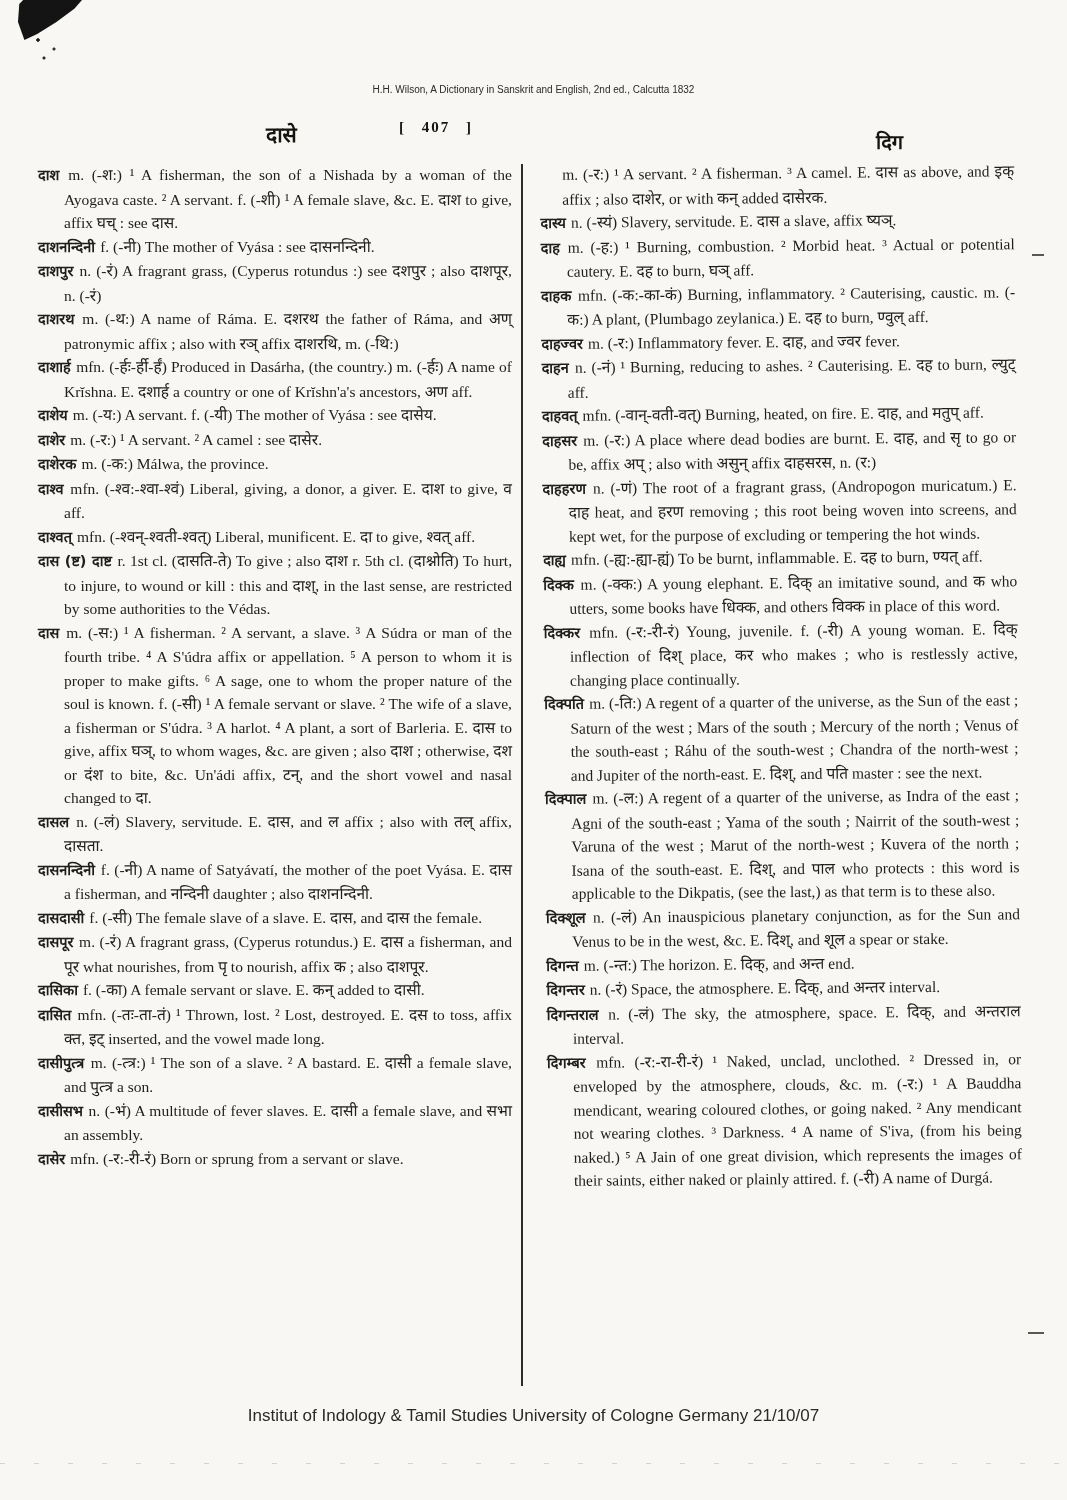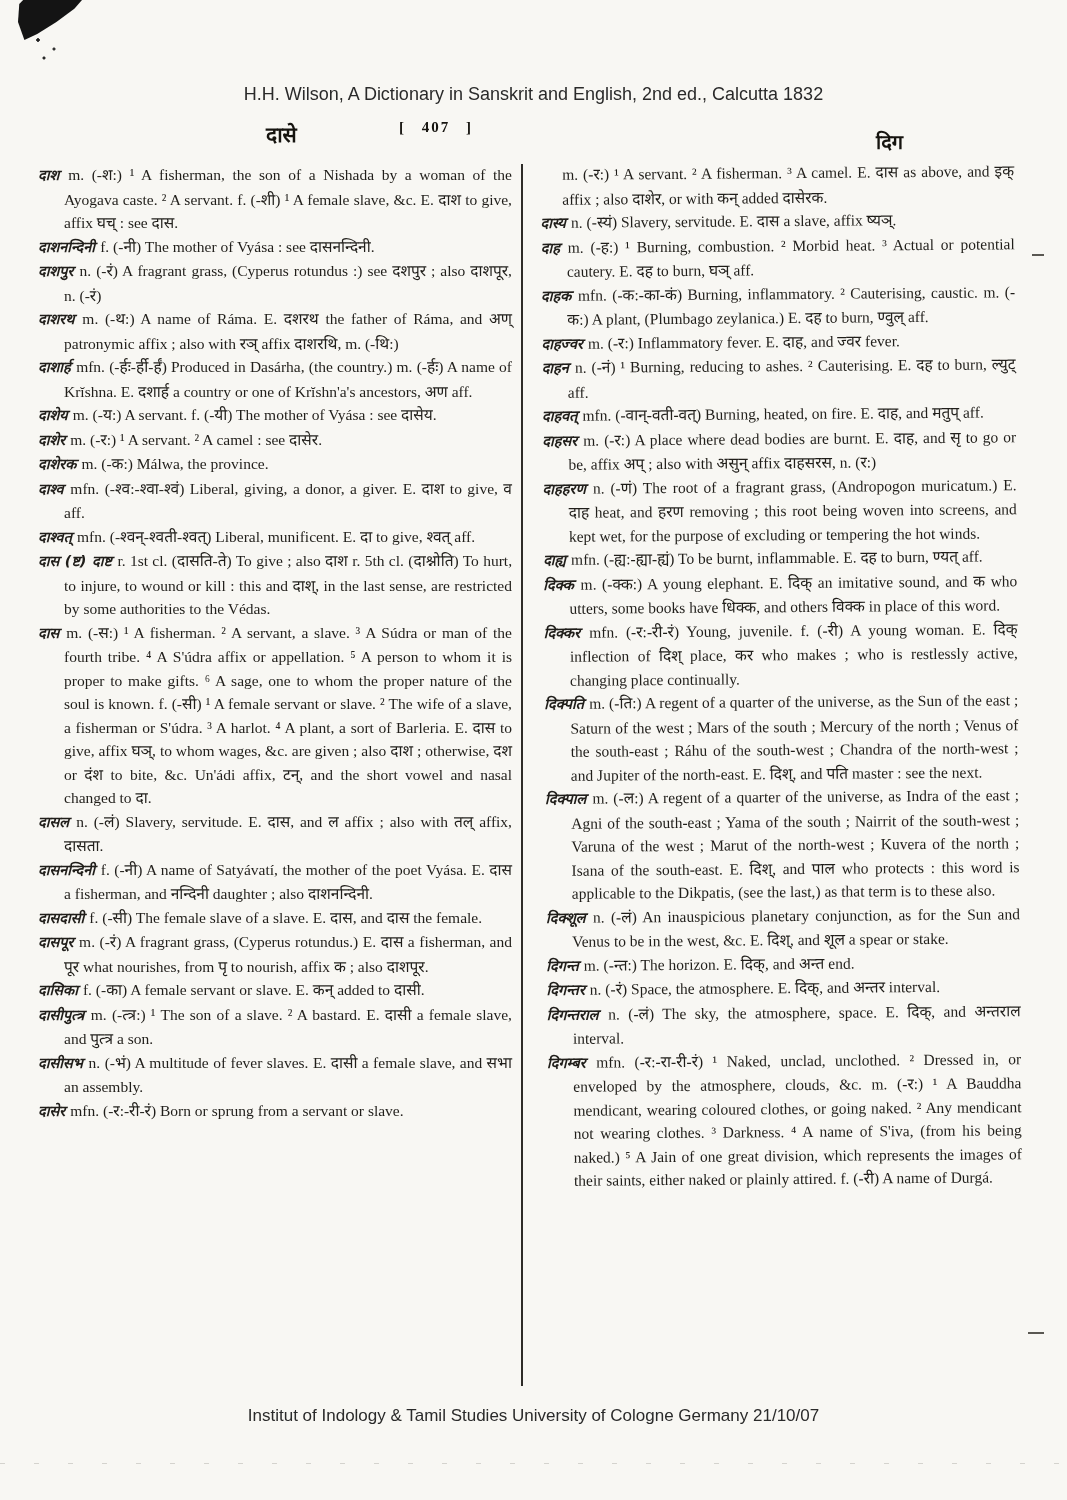--- a/index.html
+++ b/index.html
@@ -35,7 +35,7 @@
     top: 84px; left: 0; right: 0;
     text-align: center;
     font-family: "Liberation Sans", sans-serif;
-    font-size: 18px;
+    font-size: 10px;
     color: #2a2a2a;
   }
   .page-head { position: absolute; top: 116px; left: 16px; right: 0; height: 44px; }

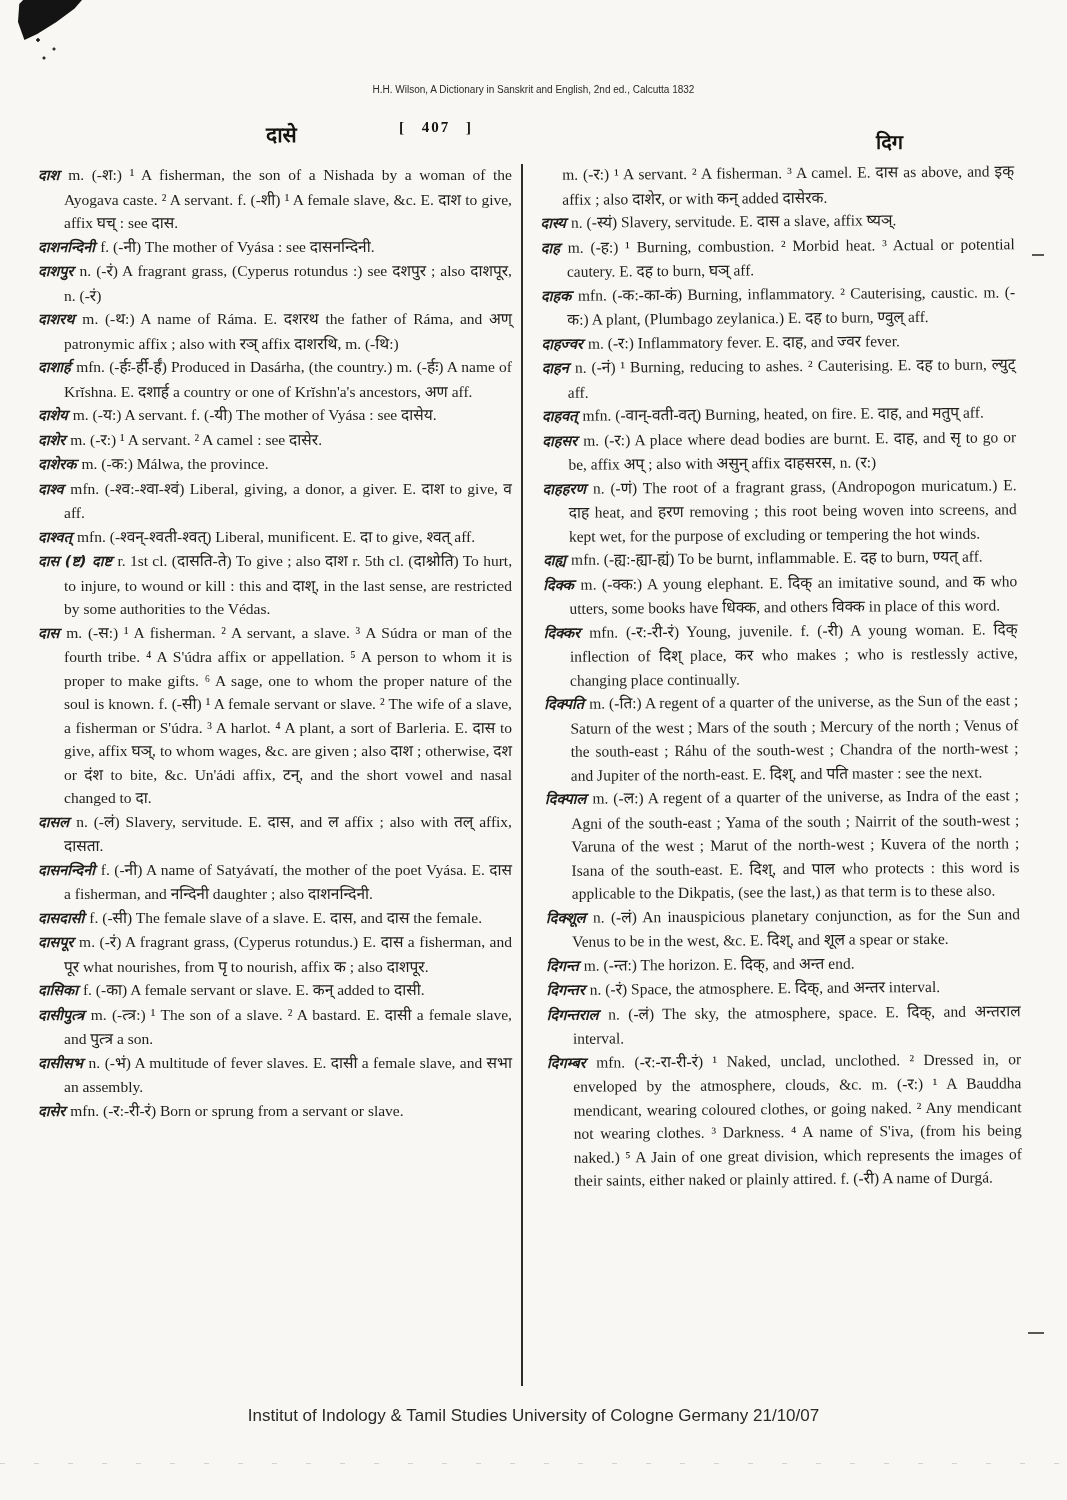--- a/index.html
+++ b/index.html
@@ -78,7 +78,6 @@
     font-family: "DejaVu Sans", "Liberation Serif", sans-serif;
     font-weight: bold;
     font-size: 14.5px;
-    font-style: italic;
   }
   .scan-footer {
     position: absolute;

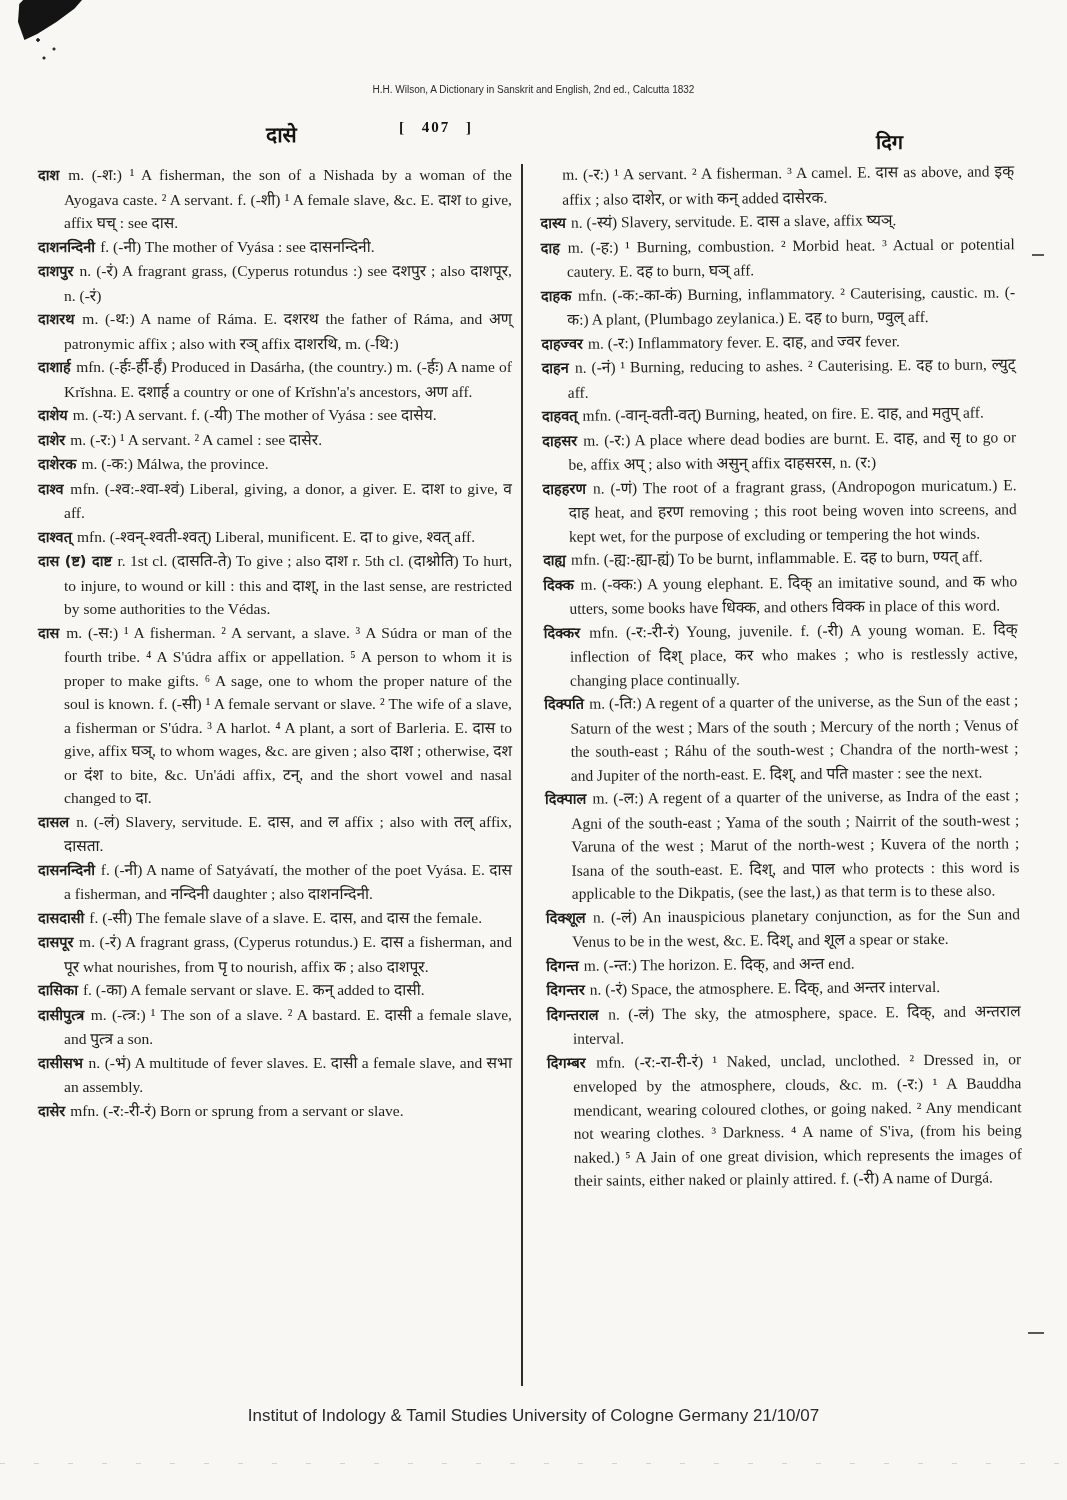--- a/index.html
+++ b/index.html
@@ -182,6 +182,9 @@
     <span class="head">दासिका </span><span class="body">f. (-का) A female servant or slave. E. कन् added to दासी.</span>
   </p>
 
+  <p class="entry">
+    <span class="head">दासित </span><span class="body">mfn. (-तः-ता-तं) ¹ Thrown, lost. ² Lost, destroyed. E. दस to toss, affix क्त, इट् inserted, and the vowel made long.</span>
+  </p>
 
   <p class="entry">
     <span class="head">दासीपुत्त्र </span><span class="body">m. (-त्त्र:) ¹ The son of a slave. ² A bastard. E. दासी a female slave, and पुत्त्र a son.</span>

